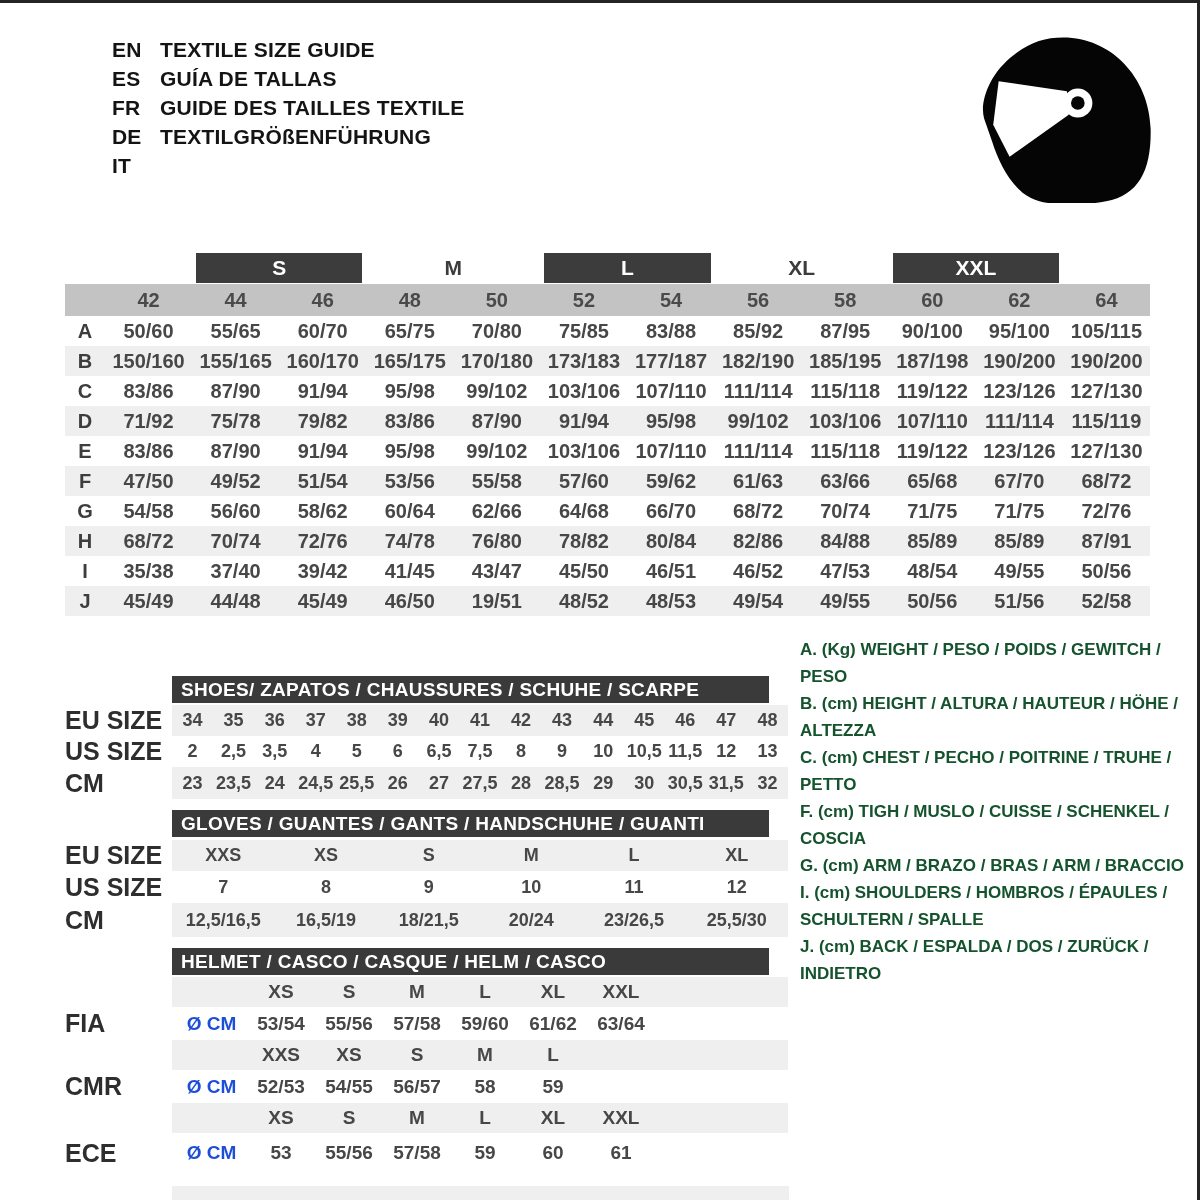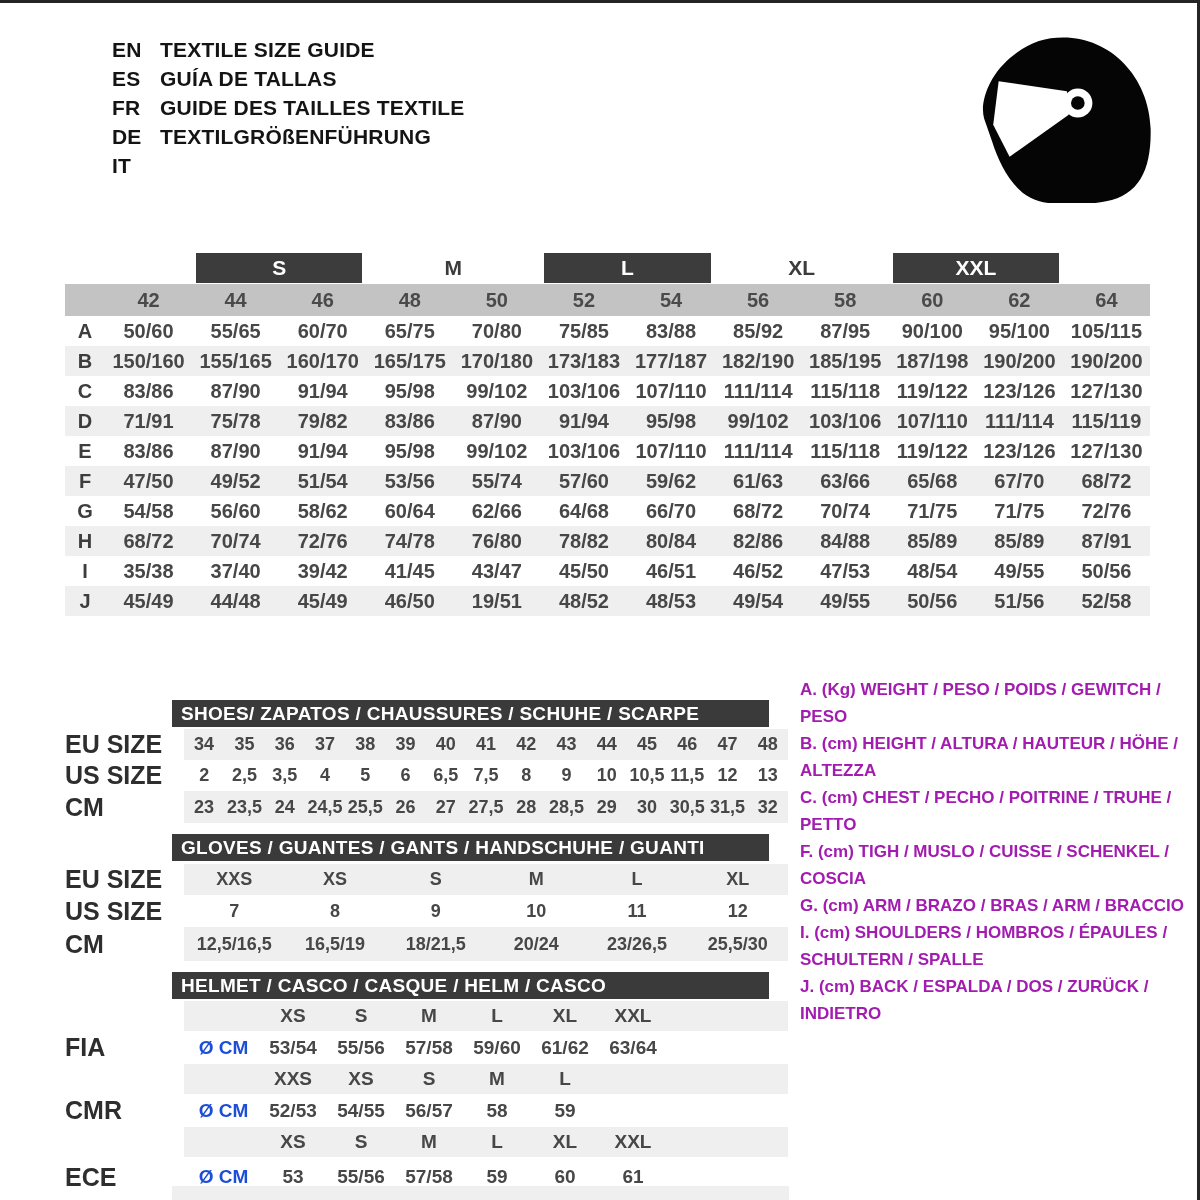--- a/index.html
+++ b/index.html
@@ -157,7 +157,7 @@
       </div>
       <div class="mt-grid mt-row stripe">
         <div class="mt-letter">D</div>
-        <div class="mt-cell">71/91</div>
+        <div class="mt-cell">71/92</div>
         <div class="mt-cell">75/78</div>
         <div class="mt-cell">79/82</div>
         <div class="mt-cell">83/86</div>

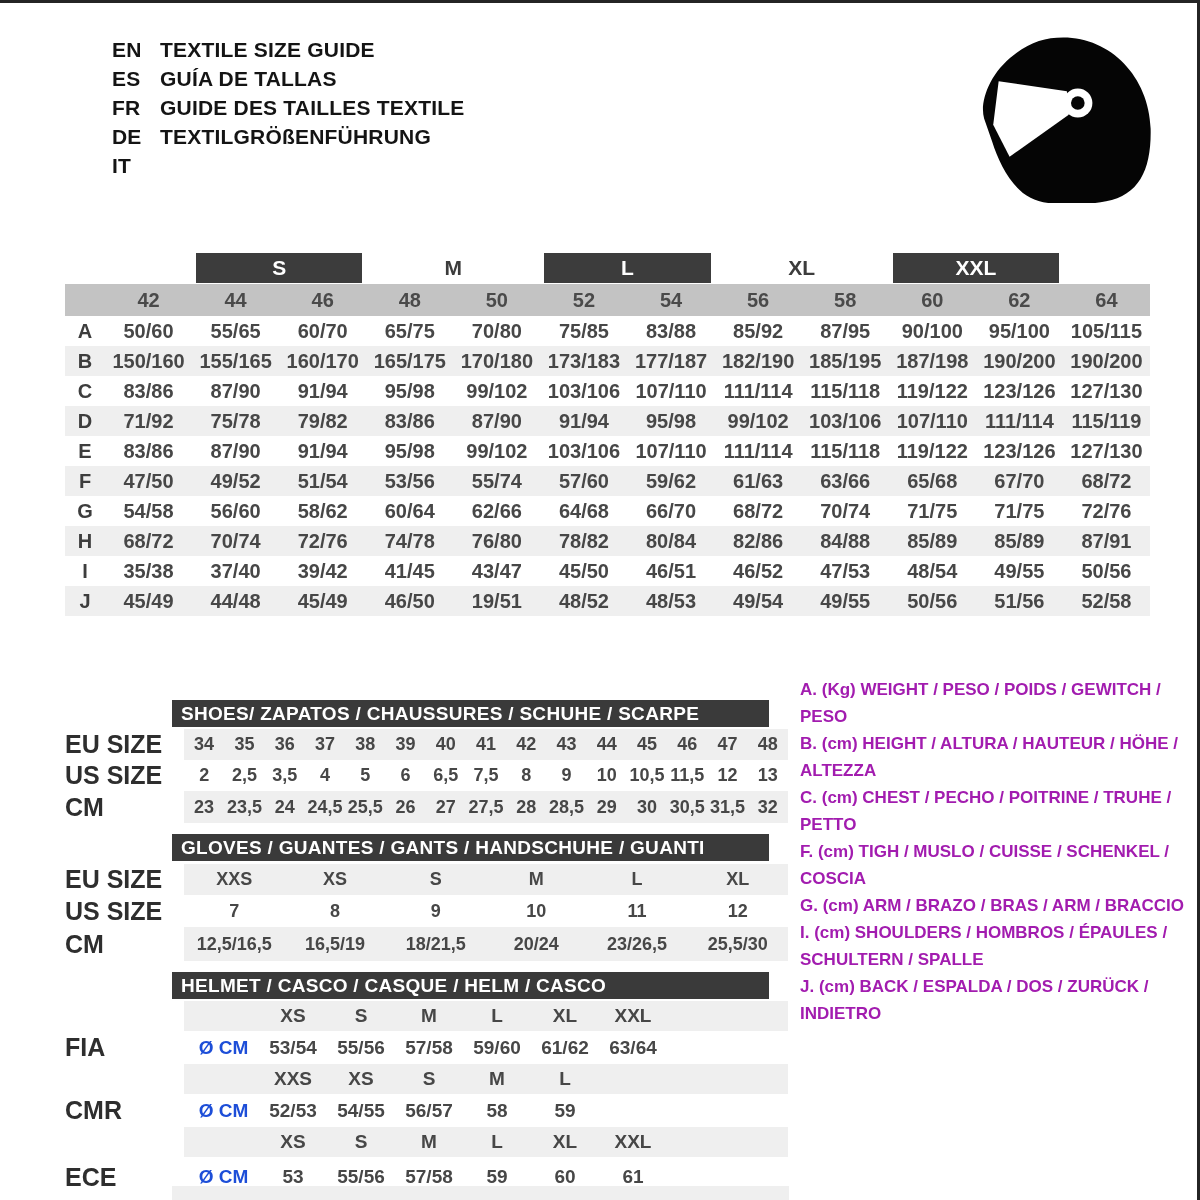--- a/index.html
+++ b/index.html
@@ -191,7 +191,7 @@
         <div class="mt-cell">49/52</div>
         <div class="mt-cell">51/54</div>
         <div class="mt-cell">53/56</div>
-        <div class="mt-cell">55/74</div>
+        <div class="mt-cell">55/58</div>
         <div class="mt-cell">57/60</div>
         <div class="mt-cell">59/62</div>
         <div class="mt-cell">61/63</div>

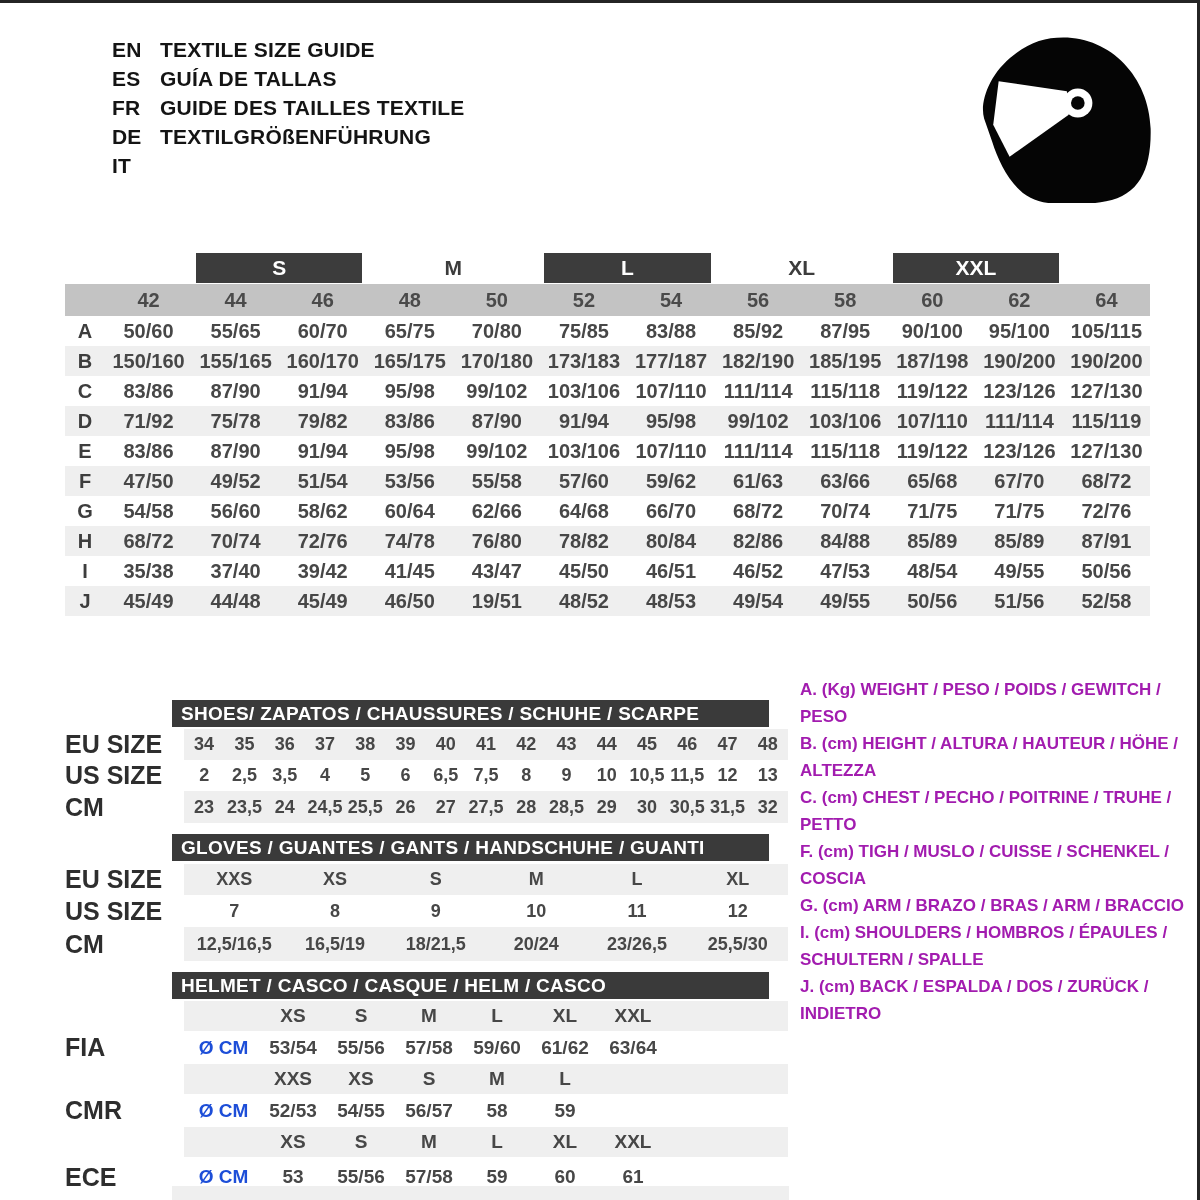--- a/index.html
+++ b/index.html
@@ -44,7 +44,7 @@
   .hm-cell { width:68px; text-align:center; font-size:19px; color:#474747; }
 
   
-  .legend { position:absolute; left:800px; top:676px; width:394px; font-size:17px; line-height:27px; color:#a21caf; }
+  .legend { position:absolute; left:800px; top:636px; width:394px; font-size:17px; line-height:27px; color:#14532d; }
   .legend p { margin:0; }
 
   .bottom-strip { position:absolute; left:172px; top:1186px; width:617px; height:14px; background:#efefef; }

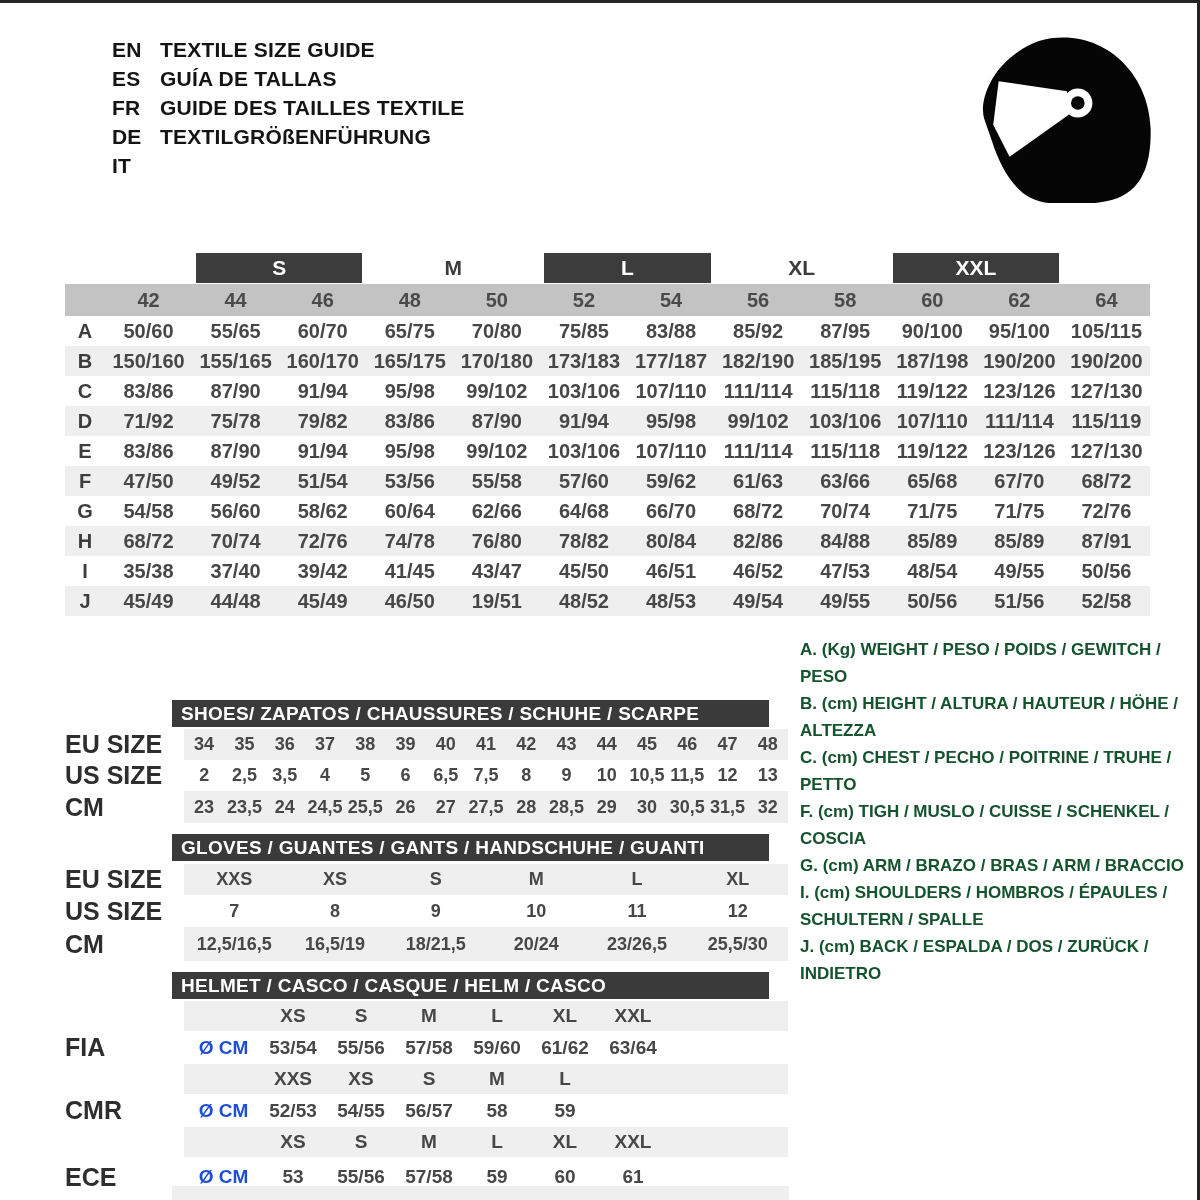--- a/index.html
+++ b/index.html
@@ -33,7 +33,7 @@
   
   .section { position:absolute; left:65px; width:723px; }
   .sec-bar { margin-left:107px; width:597px; height:27px; background:#3a3a3a; color:#ffffff;
-             font-size:19px; line-height:27px; padding-left:9px; letter-spacing:.3px; white-space:nowrap;margin-top:24px; }
+             font-size:19px; line-height:27px; padding-left:9px; letter-spacing:.3px; white-space:nowrap; }
   .sec-gap { height:2px; }
   .sec-row { display:flex; align-items:center; }
   .sec-label { width:107px; font-size:25px; color:#2e2e2e; }

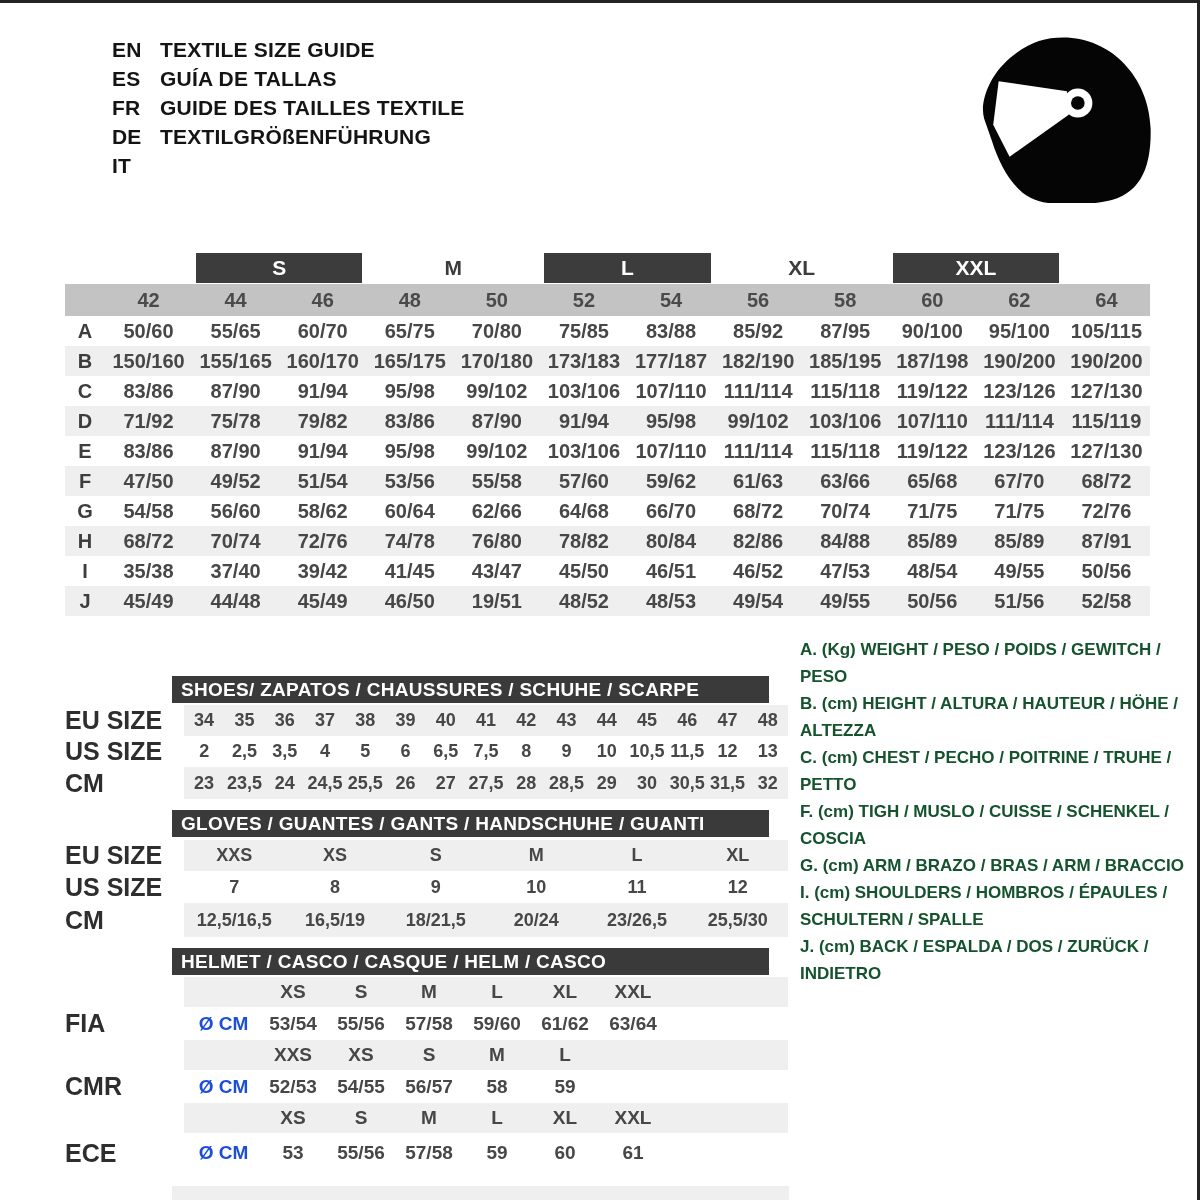--- a/index.html
+++ b/index.html
@@ -37,7 +37,7 @@
   .sec-gap { height:2px; }
   .sec-row { display:flex; align-items:center; }
   .sec-label { width:107px; font-size:25px; color:#2e2e2e; }
-  .sec-data { flex:1; display:flex; height:100%; align-items:center;margin-left:12px; }
+  .sec-data { flex:1; display:flex; height:100%; align-items:center; }
   .sec-row.stripe .sec-data { background:#efefef; }
   .sec-cell { flex:1; text-align:center; font-size:18px; color:#474747; }
   .hm-unit { width:75px; font-size:19px; color:#1d4ed8; text-align:center; padding-left:4px; }

